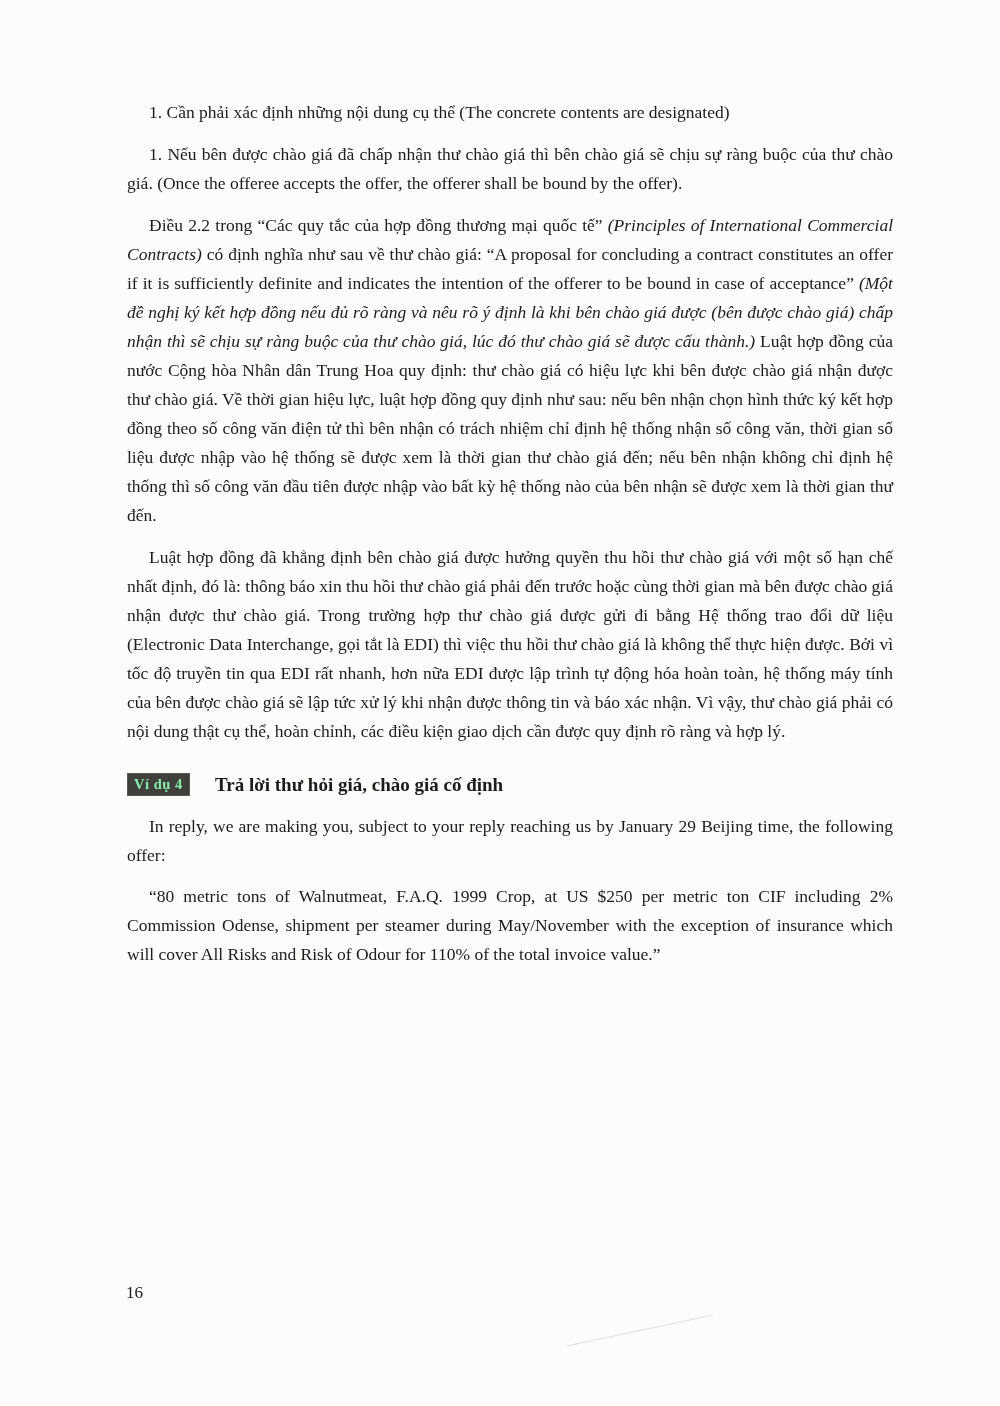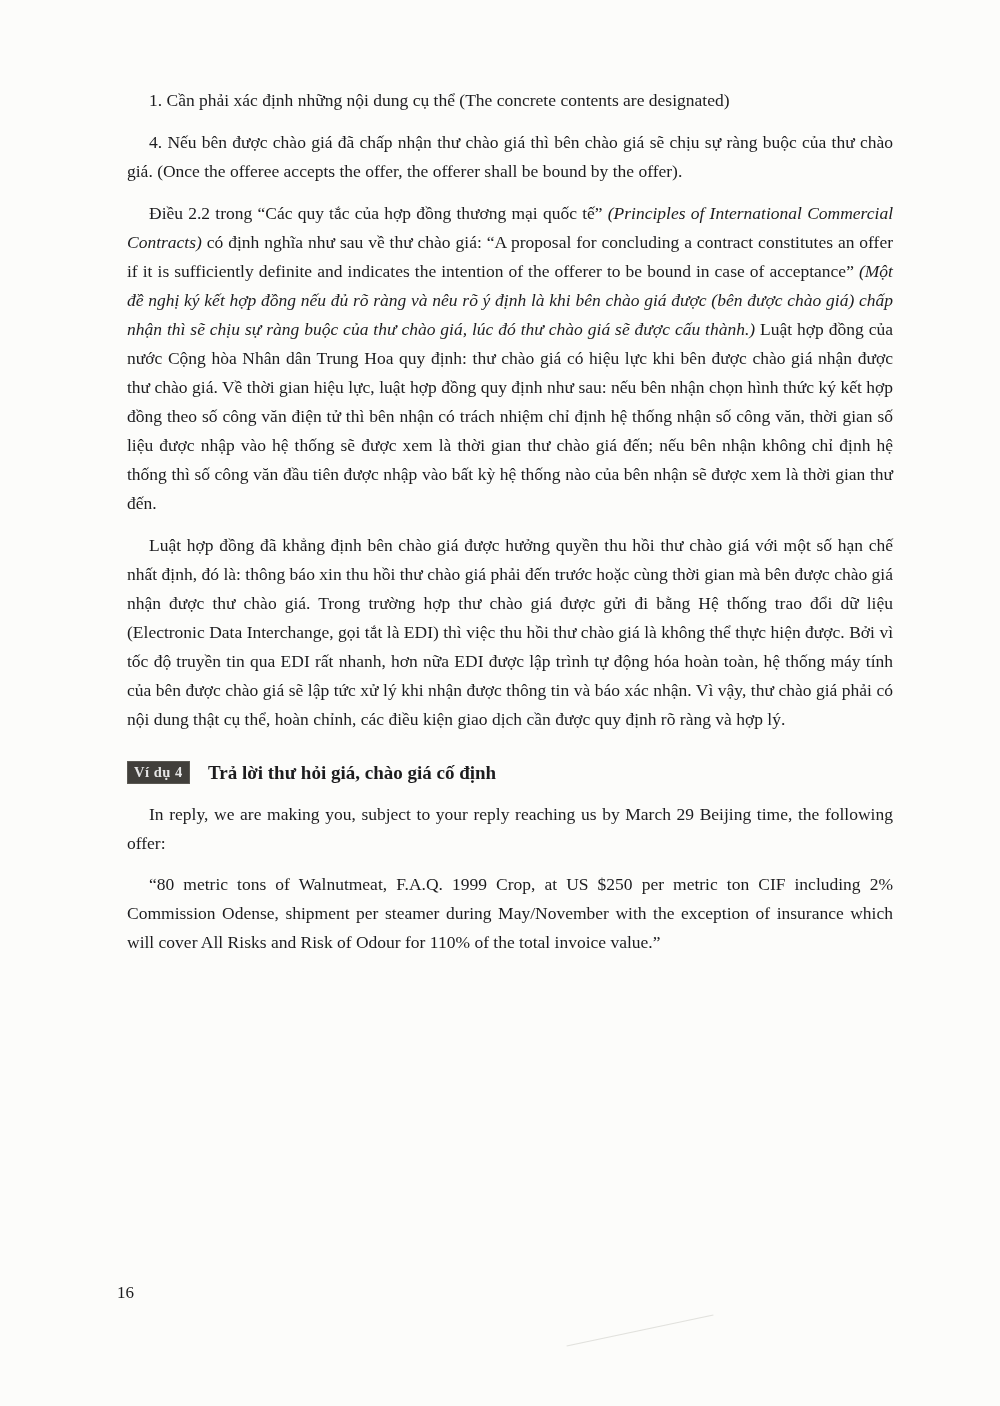--- a/index.html
+++ b/index.html
@@ -27,7 +27,7 @@
     text-align: justify;
   }
   .para {
-    margin: 0 0 13px 0;
+    margin: 12px 0 13px 0;
     text-indent: 22px;
   }
   .para.tight {

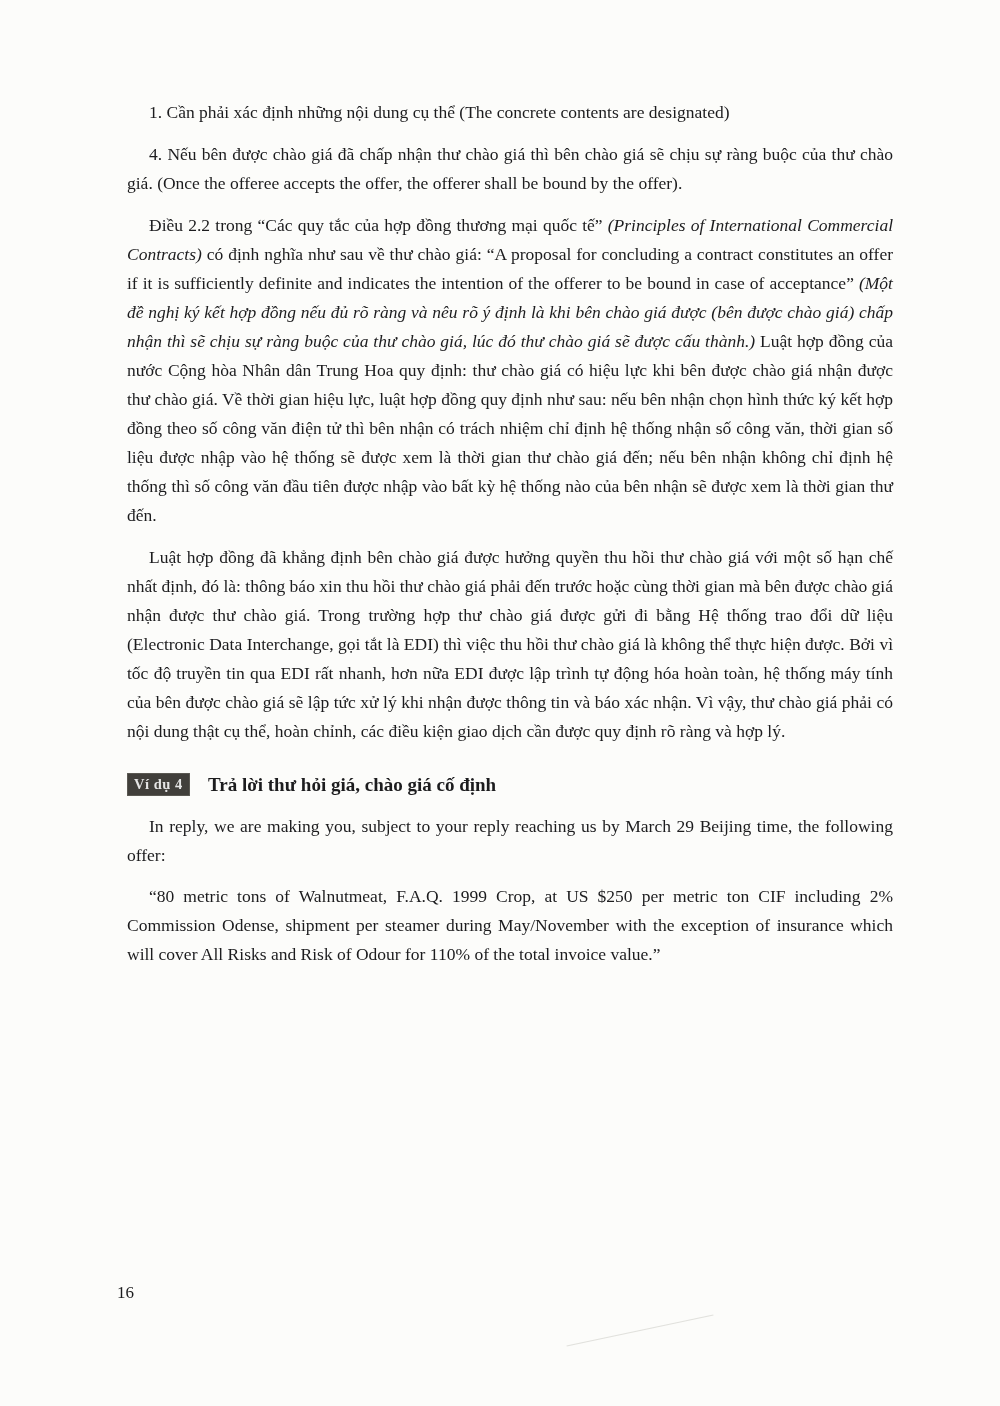--- a/index.html
+++ b/index.html
@@ -85,7 +85,7 @@
 
     <p class="para">1. Cần phải xác định những nội dung cụ thể (The concrete contents are designated)</p>
 
-    <p class="para">4. Nếu bên được chào giá đã chấp nhận thư chào giá thì bên chào giá sẽ chịu sự ràng buộc của thư chào giá. (Once the offeree accepts the offer, the offerer shall be bound by the offer).</p>
+    <p class="para">1. Nếu bên được chào giá đã chấp nhận thư chào giá thì bên chào giá sẽ chịu sự ràng buộc của thư chào giá. (Once the offeree accepts the offer, the offerer shall be bound by the offer).</p>
 
     <p class="para"><span>Điều 2.2 trong “Các quy tắc của hợp đồng thương mại quốc tế” </span><span class="italic">(Principles of International Commercial Contracts)</span><span> có định nghĩa như sau về thư chào giá: “A proposal for concluding a contract constitutes an offer if it is sufficiently definite and indicates the intention of the offerer to be bound in case of acceptance” </span><span class="italic">(Một đề nghị ký kết hợp đồng nếu đủ rõ ràng và nêu rõ ý định là khi bên chào giá được (bên được chào giá) chấp nhận thì sẽ chịu sự ràng buộc của thư chào giá, lúc đó thư chào giá sẽ được cấu thành.)</span><span> Luật hợp đồng của nước Cộng hòa Nhân dân Trung Hoa quy định: thư chào giá có hiệu lực khi bên được chào giá nhận được thư chào giá. Về thời gian hiệu lực, luật hợp đồng quy định như sau: nếu bên nhận chọn hình thức ký kết hợp đồng theo số công văn điện tử thì bên nhận có trách nhiệm chỉ định hệ thống nhận số công văn, thời gian số liệu được nhập vào hệ thống sẽ được xem là thời gian thư chào giá đến; nếu bên nhận không chỉ định hệ thống thì số công văn đầu tiên được nhập vào bất kỳ hệ thống nào của bên nhận sẽ được xem là thời gian thư đến.</span></p>
 

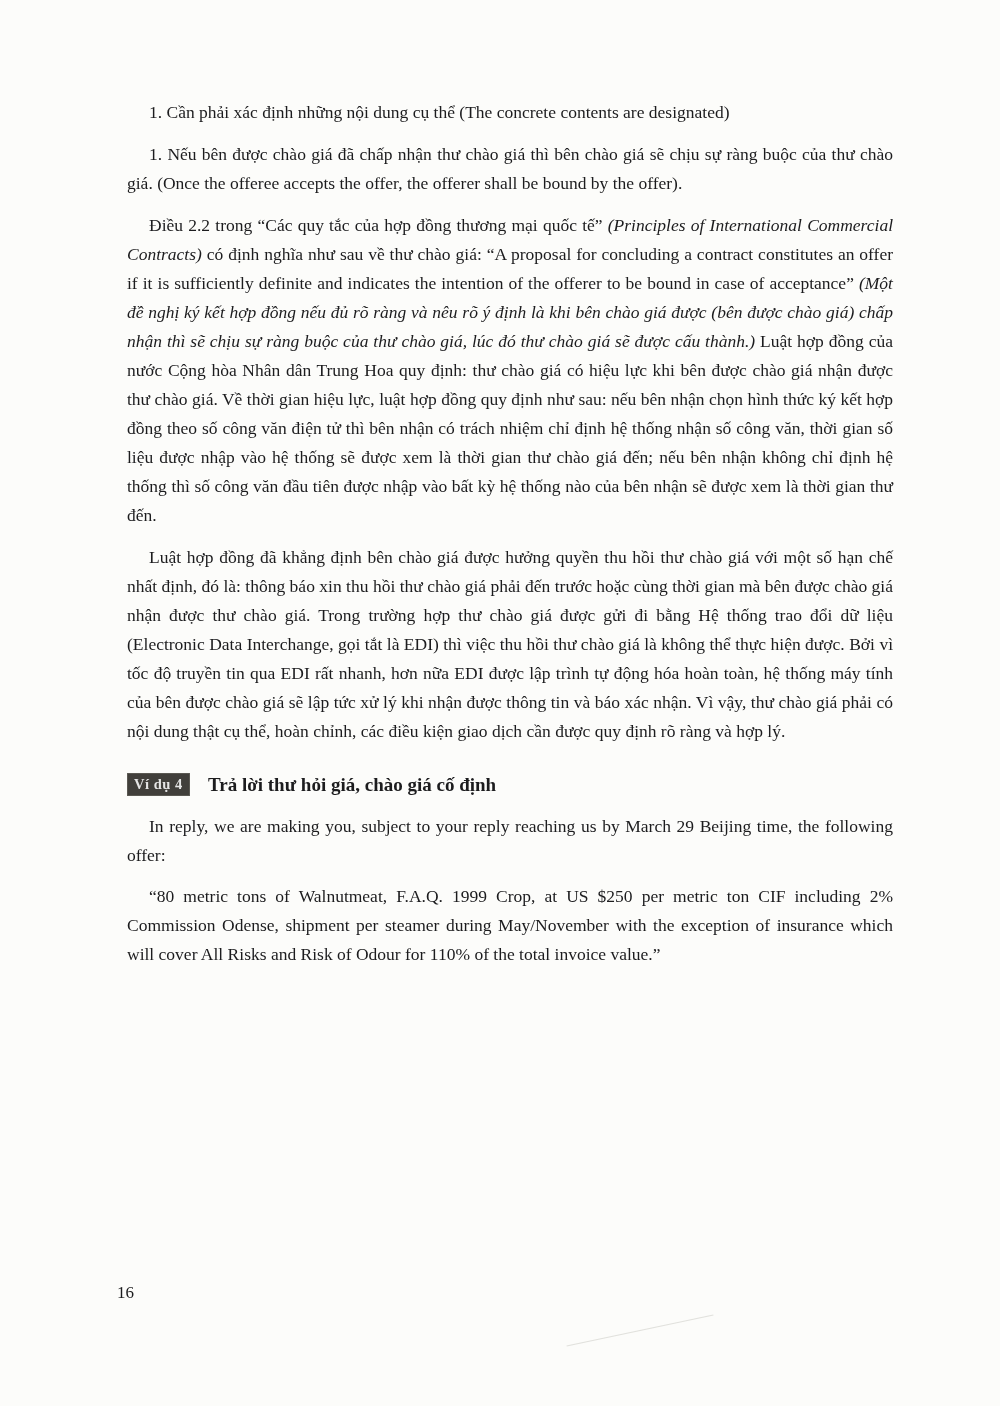--- a/index.html
+++ b/index.html
@@ -44,7 +44,7 @@
   .badge {
     display: inline-block;
     background: #413f3b;
-    color: #e5e5e5;
+    color: #86efac;
     font-size: 14.5px;
     font-weight: bold;
     line-height: 20px;

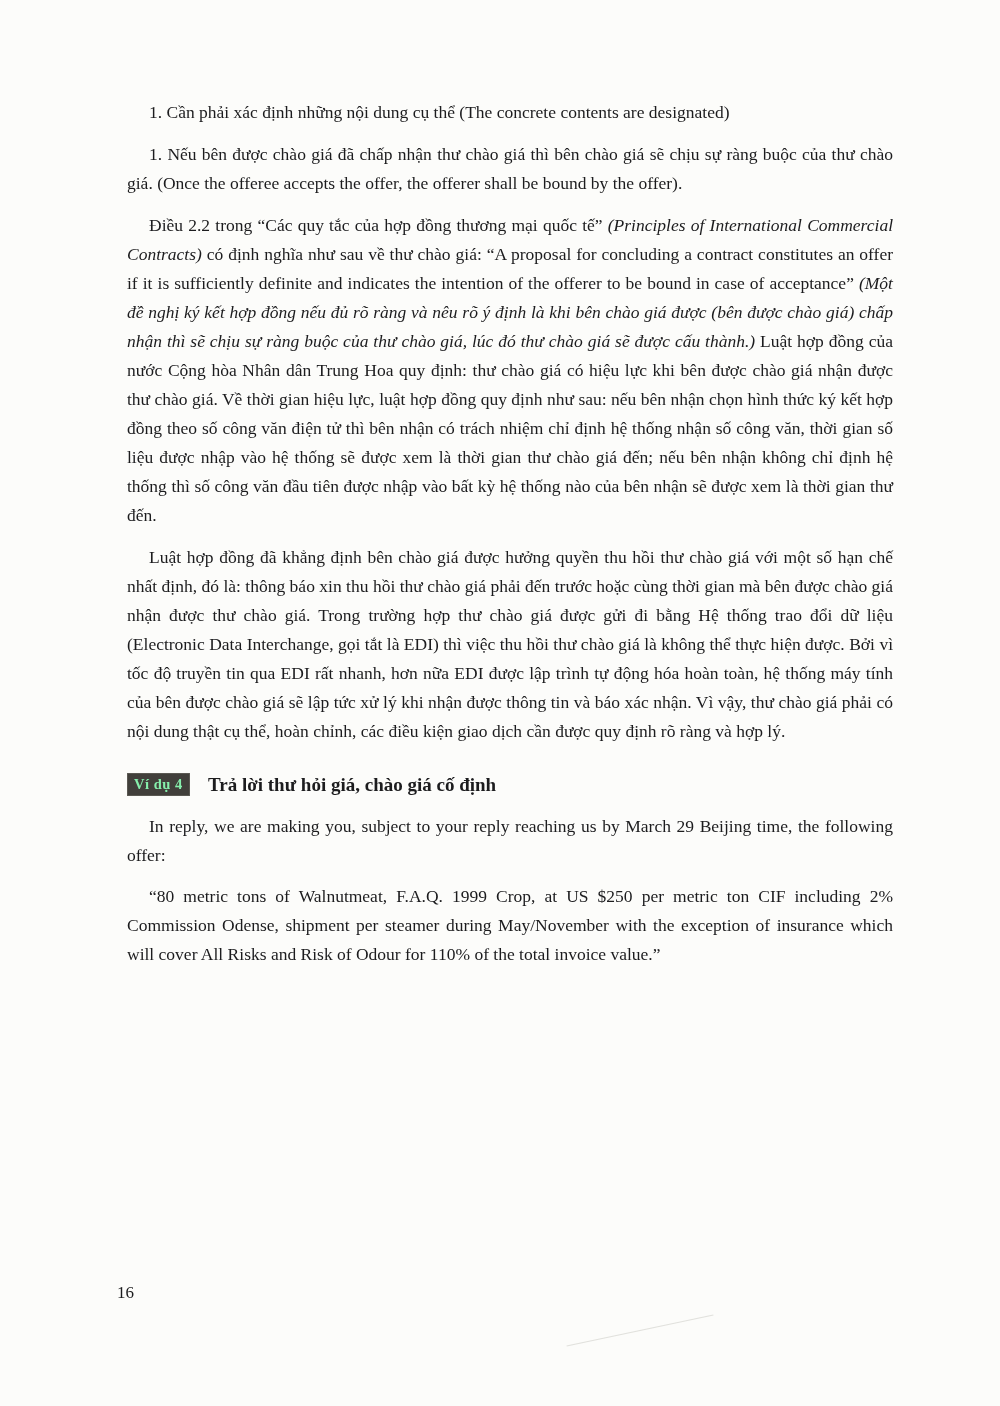--- a/index.html
+++ b/index.html
@@ -57,7 +57,7 @@
   .heading-text {
     font-weight: bold;
     font-size: 19px;
-    margin-left: 14px;
+    margin-left: 21px;
     font-family: Liberation Serif, serif;
   }
   .page-number {

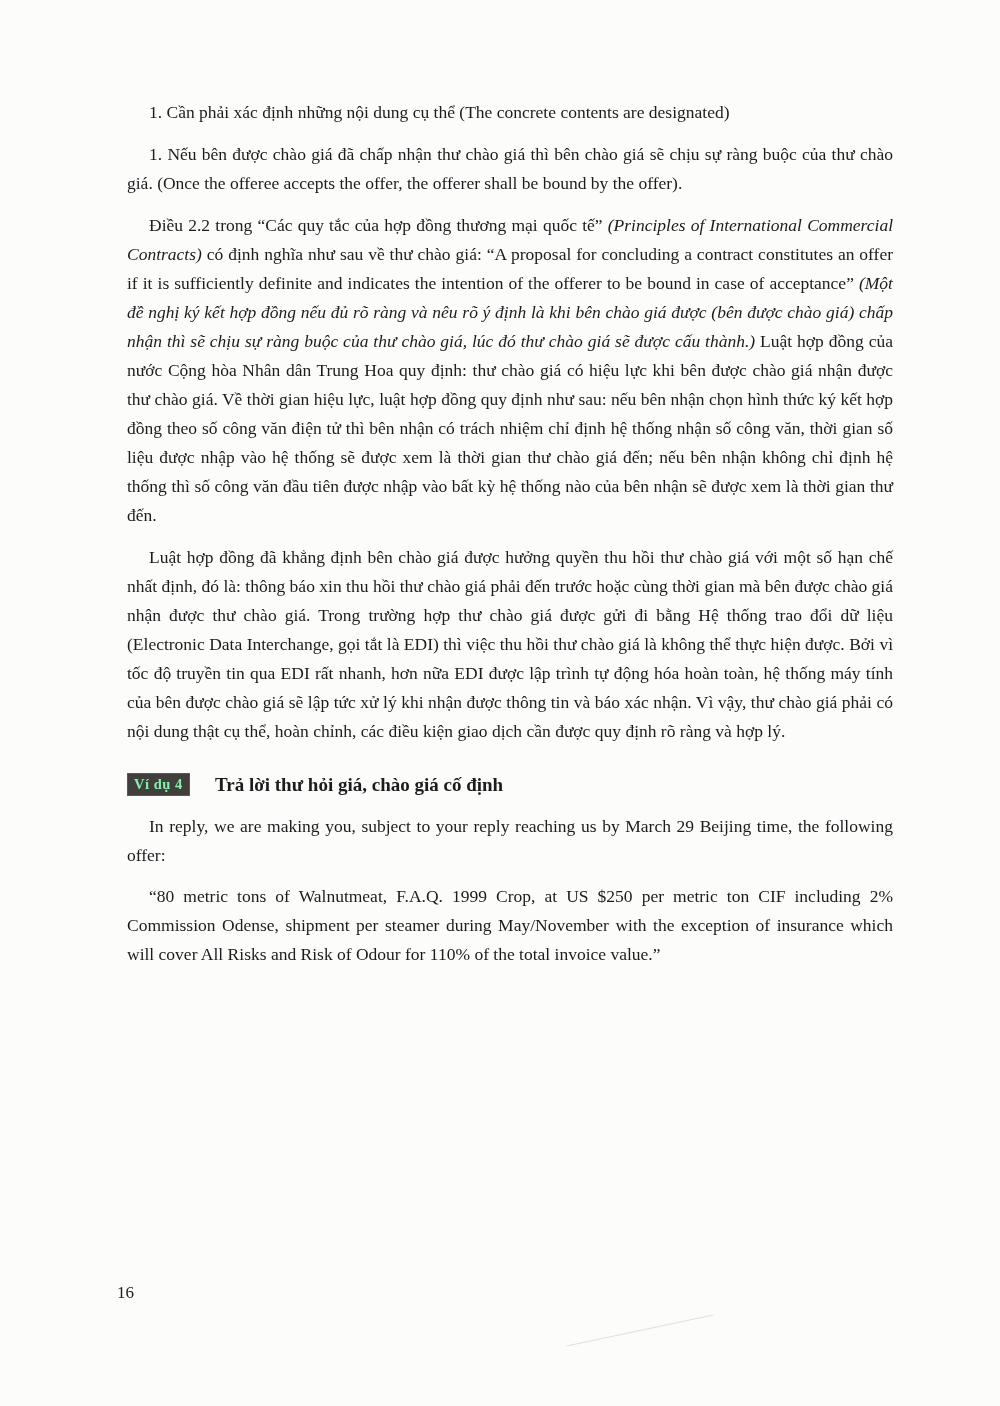--- a/index.html
+++ b/index.html
@@ -97,7 +97,7 @@
     </div>
 
 
-    <p class="para tight">In reply, we are making you, subject to your reply reaching us by March 29 Beijing time, the following offer:</p>
+    <p class="para tight">In reply, we are making you, subject to your reply reaching us by January 29 Beijing time, the following offer:</p>
 
     <p class="para tight">“80 metric tons of Walnutmeat, F.A.Q. 1999 Crop, at US $250 per metric ton CIF including 2% Commission Odense, shipment per steamer during May/November with the exception of insurance which will cover All Risks and Risk of Odour for 110% of the total invoice value.”</p>
 

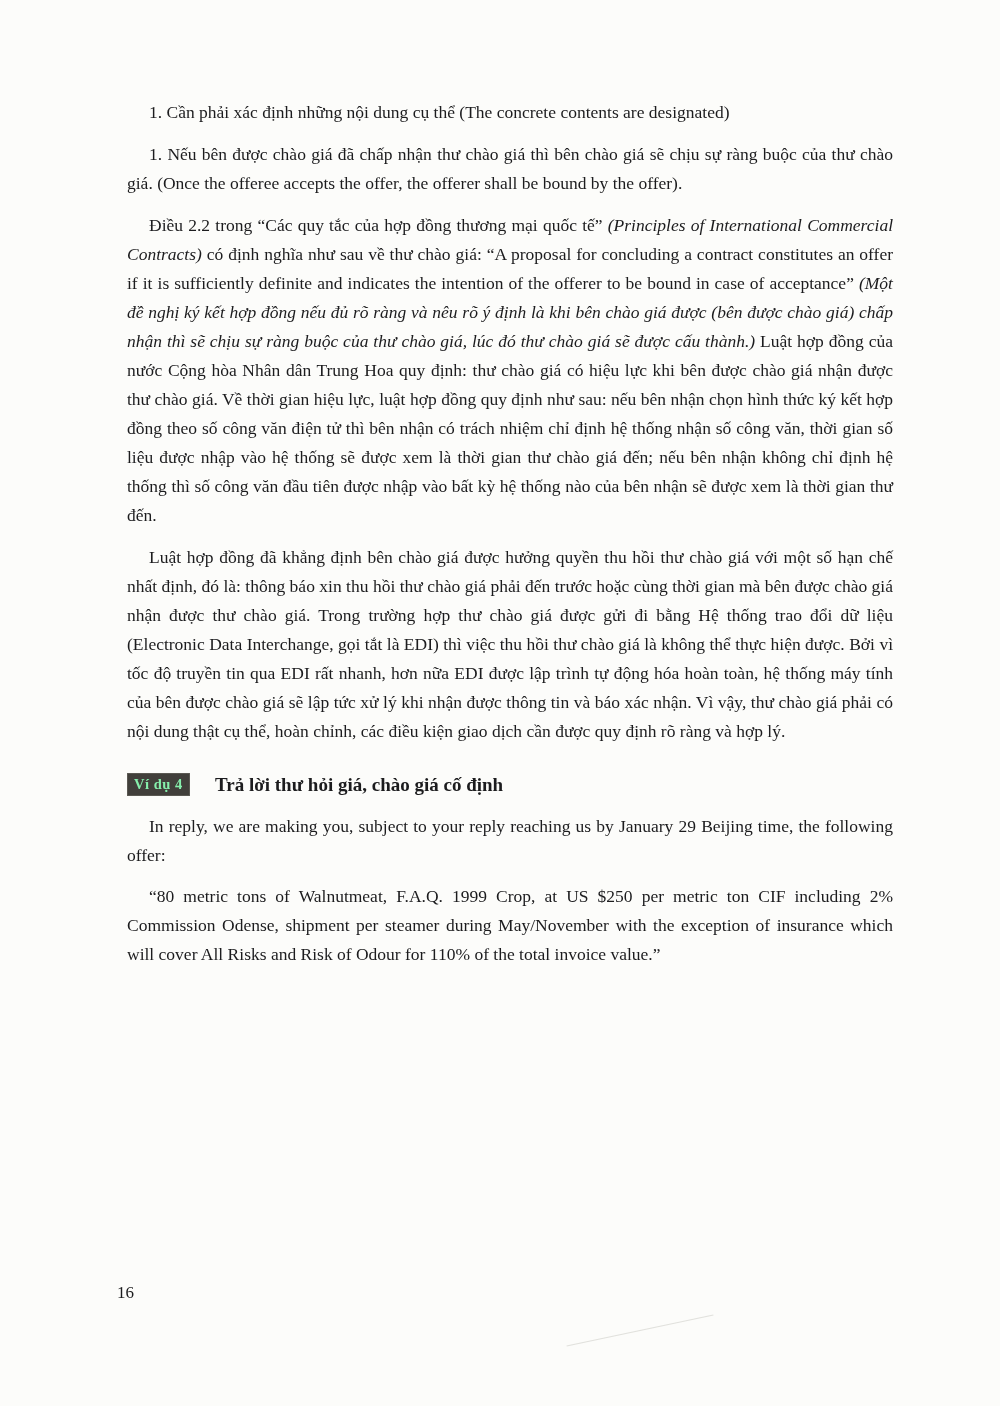--- a/index.html
+++ b/index.html
@@ -62,7 +62,7 @@
   }
   .page-number {
     position: absolute;
-    left: 117px;
+    left: 126px;
     top: 1283px;
     font-size: 17px;
   }

